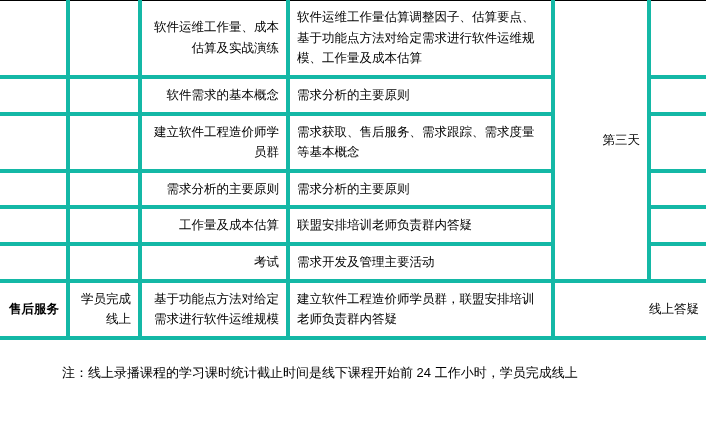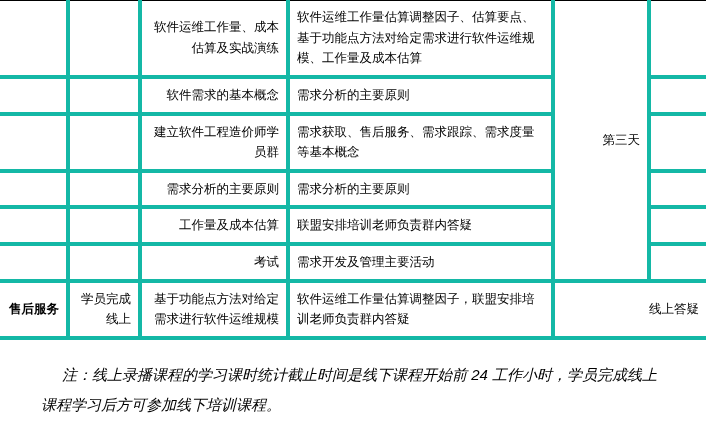--- a/index.html
+++ b/index.html
@@ -126,7 +126,7 @@
         <td class="center" style="border-left:none;font-weight:bold;">售后服务</td>
         <td class="center">学员完成线上</td>
         <td class="center">基于功能点方法对给定需求进行软件运维规模</td>
-        <td class="left">软件运维工作量估算调整因子，联盟安排培训老师负责群内答疑</td>
+        <td class="left">建立软件工程造价师学员群，联盟安排培训老师负责群内答疑</td>
         <td class="center" colspan="2" style="border-right:none;">线上答疑</td>
       </tr>
     </tbody>

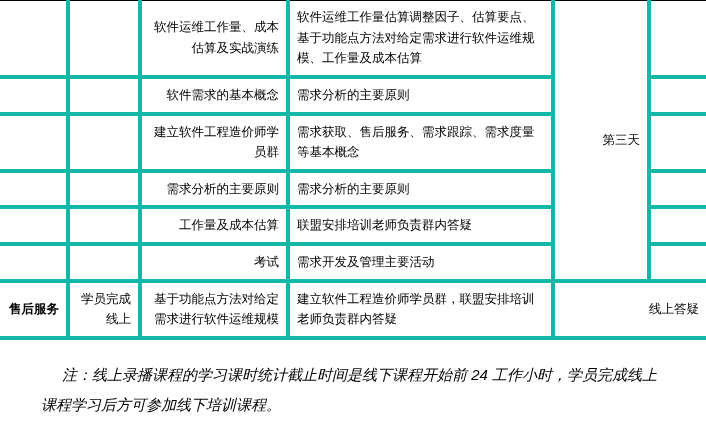--- a/index.html
+++ b/index.html
@@ -52,9 +52,8 @@
 
   .noteblock {
     padding: 20px 0 0 0;
-    font-size: 15px;
+    font-size: 13px;
     line-height: 2.0;
-    font-style: italic;
   }
   .note-line1 {
     padding-left: 62px;

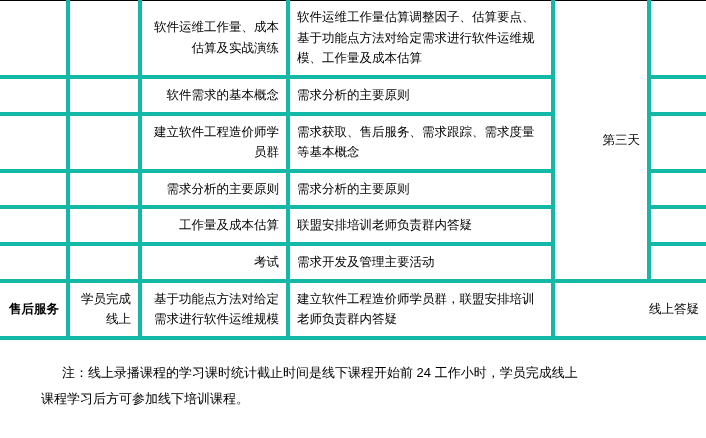--- a/index.html
+++ b/index.html
@@ -133,7 +133,6 @@
 
   <div class="noteblock">
     <div class="note-line1">注：线上录播课程的学习课时统计截止时间是线下课程开始前 24 工作小时，学员完成线上</div>
-    <div class="note-line2">课程学习后方可参加线下培训课程。</div>
   </div>
 
 </div>

